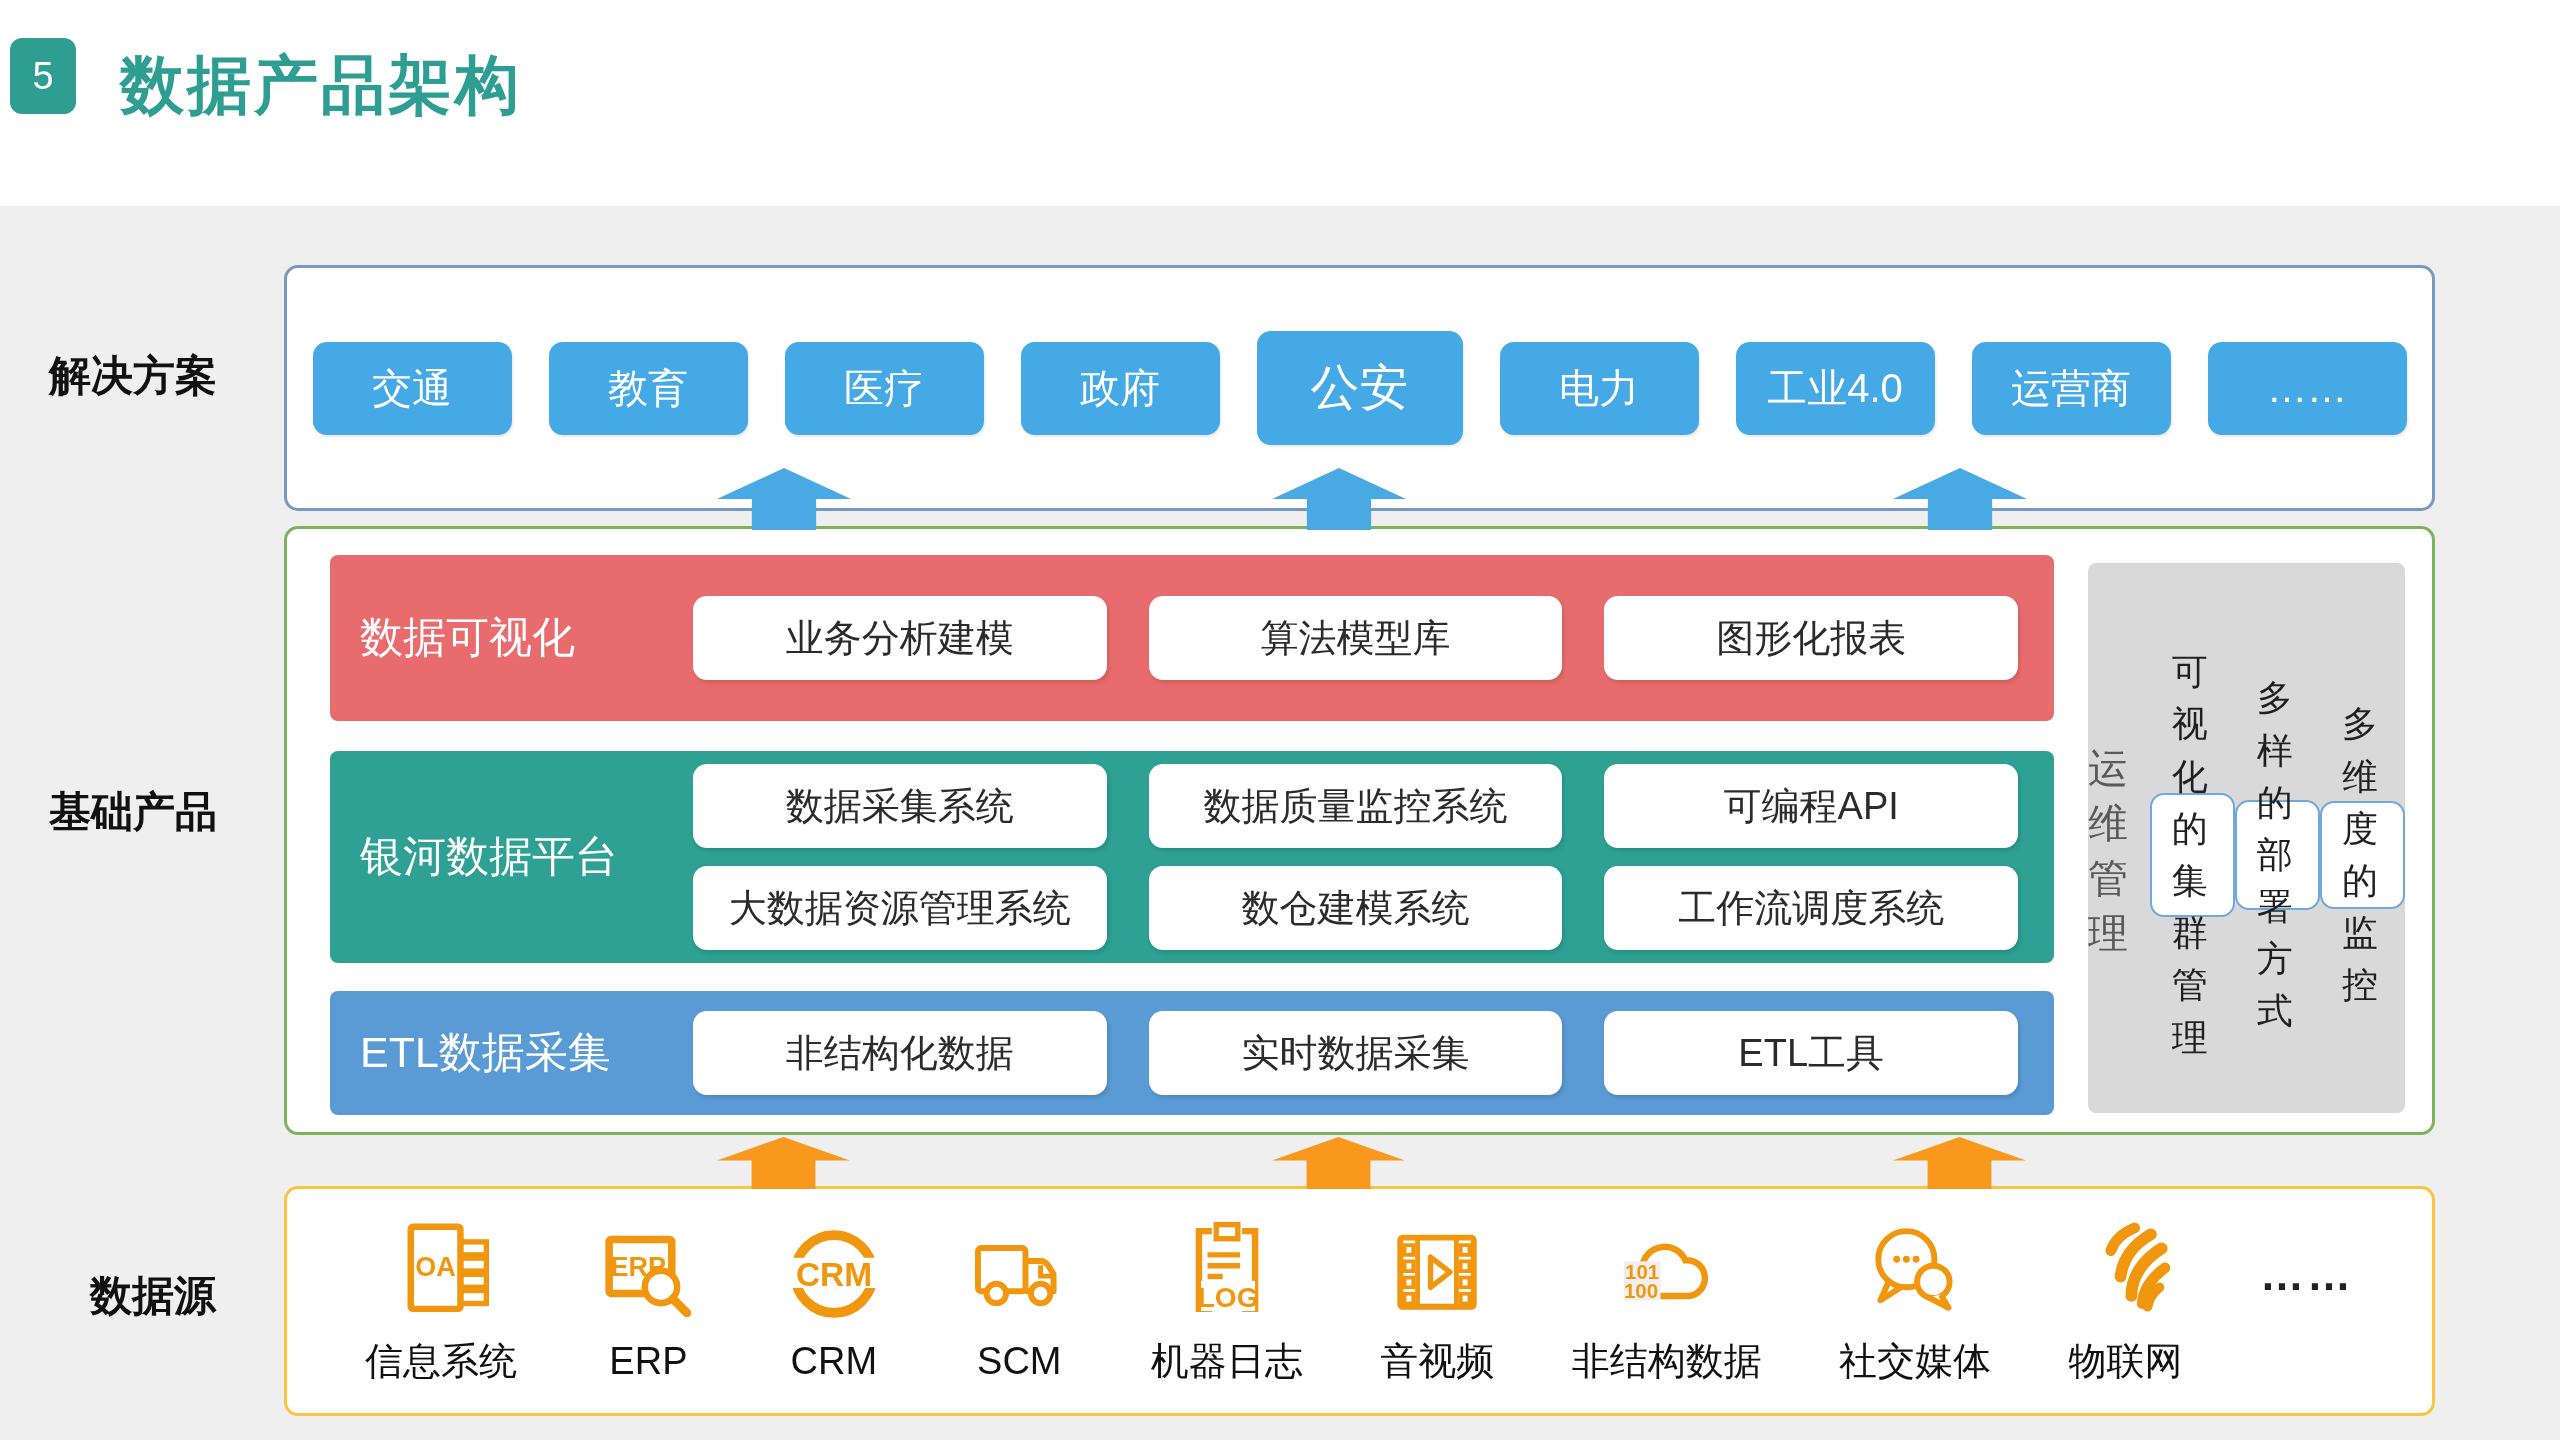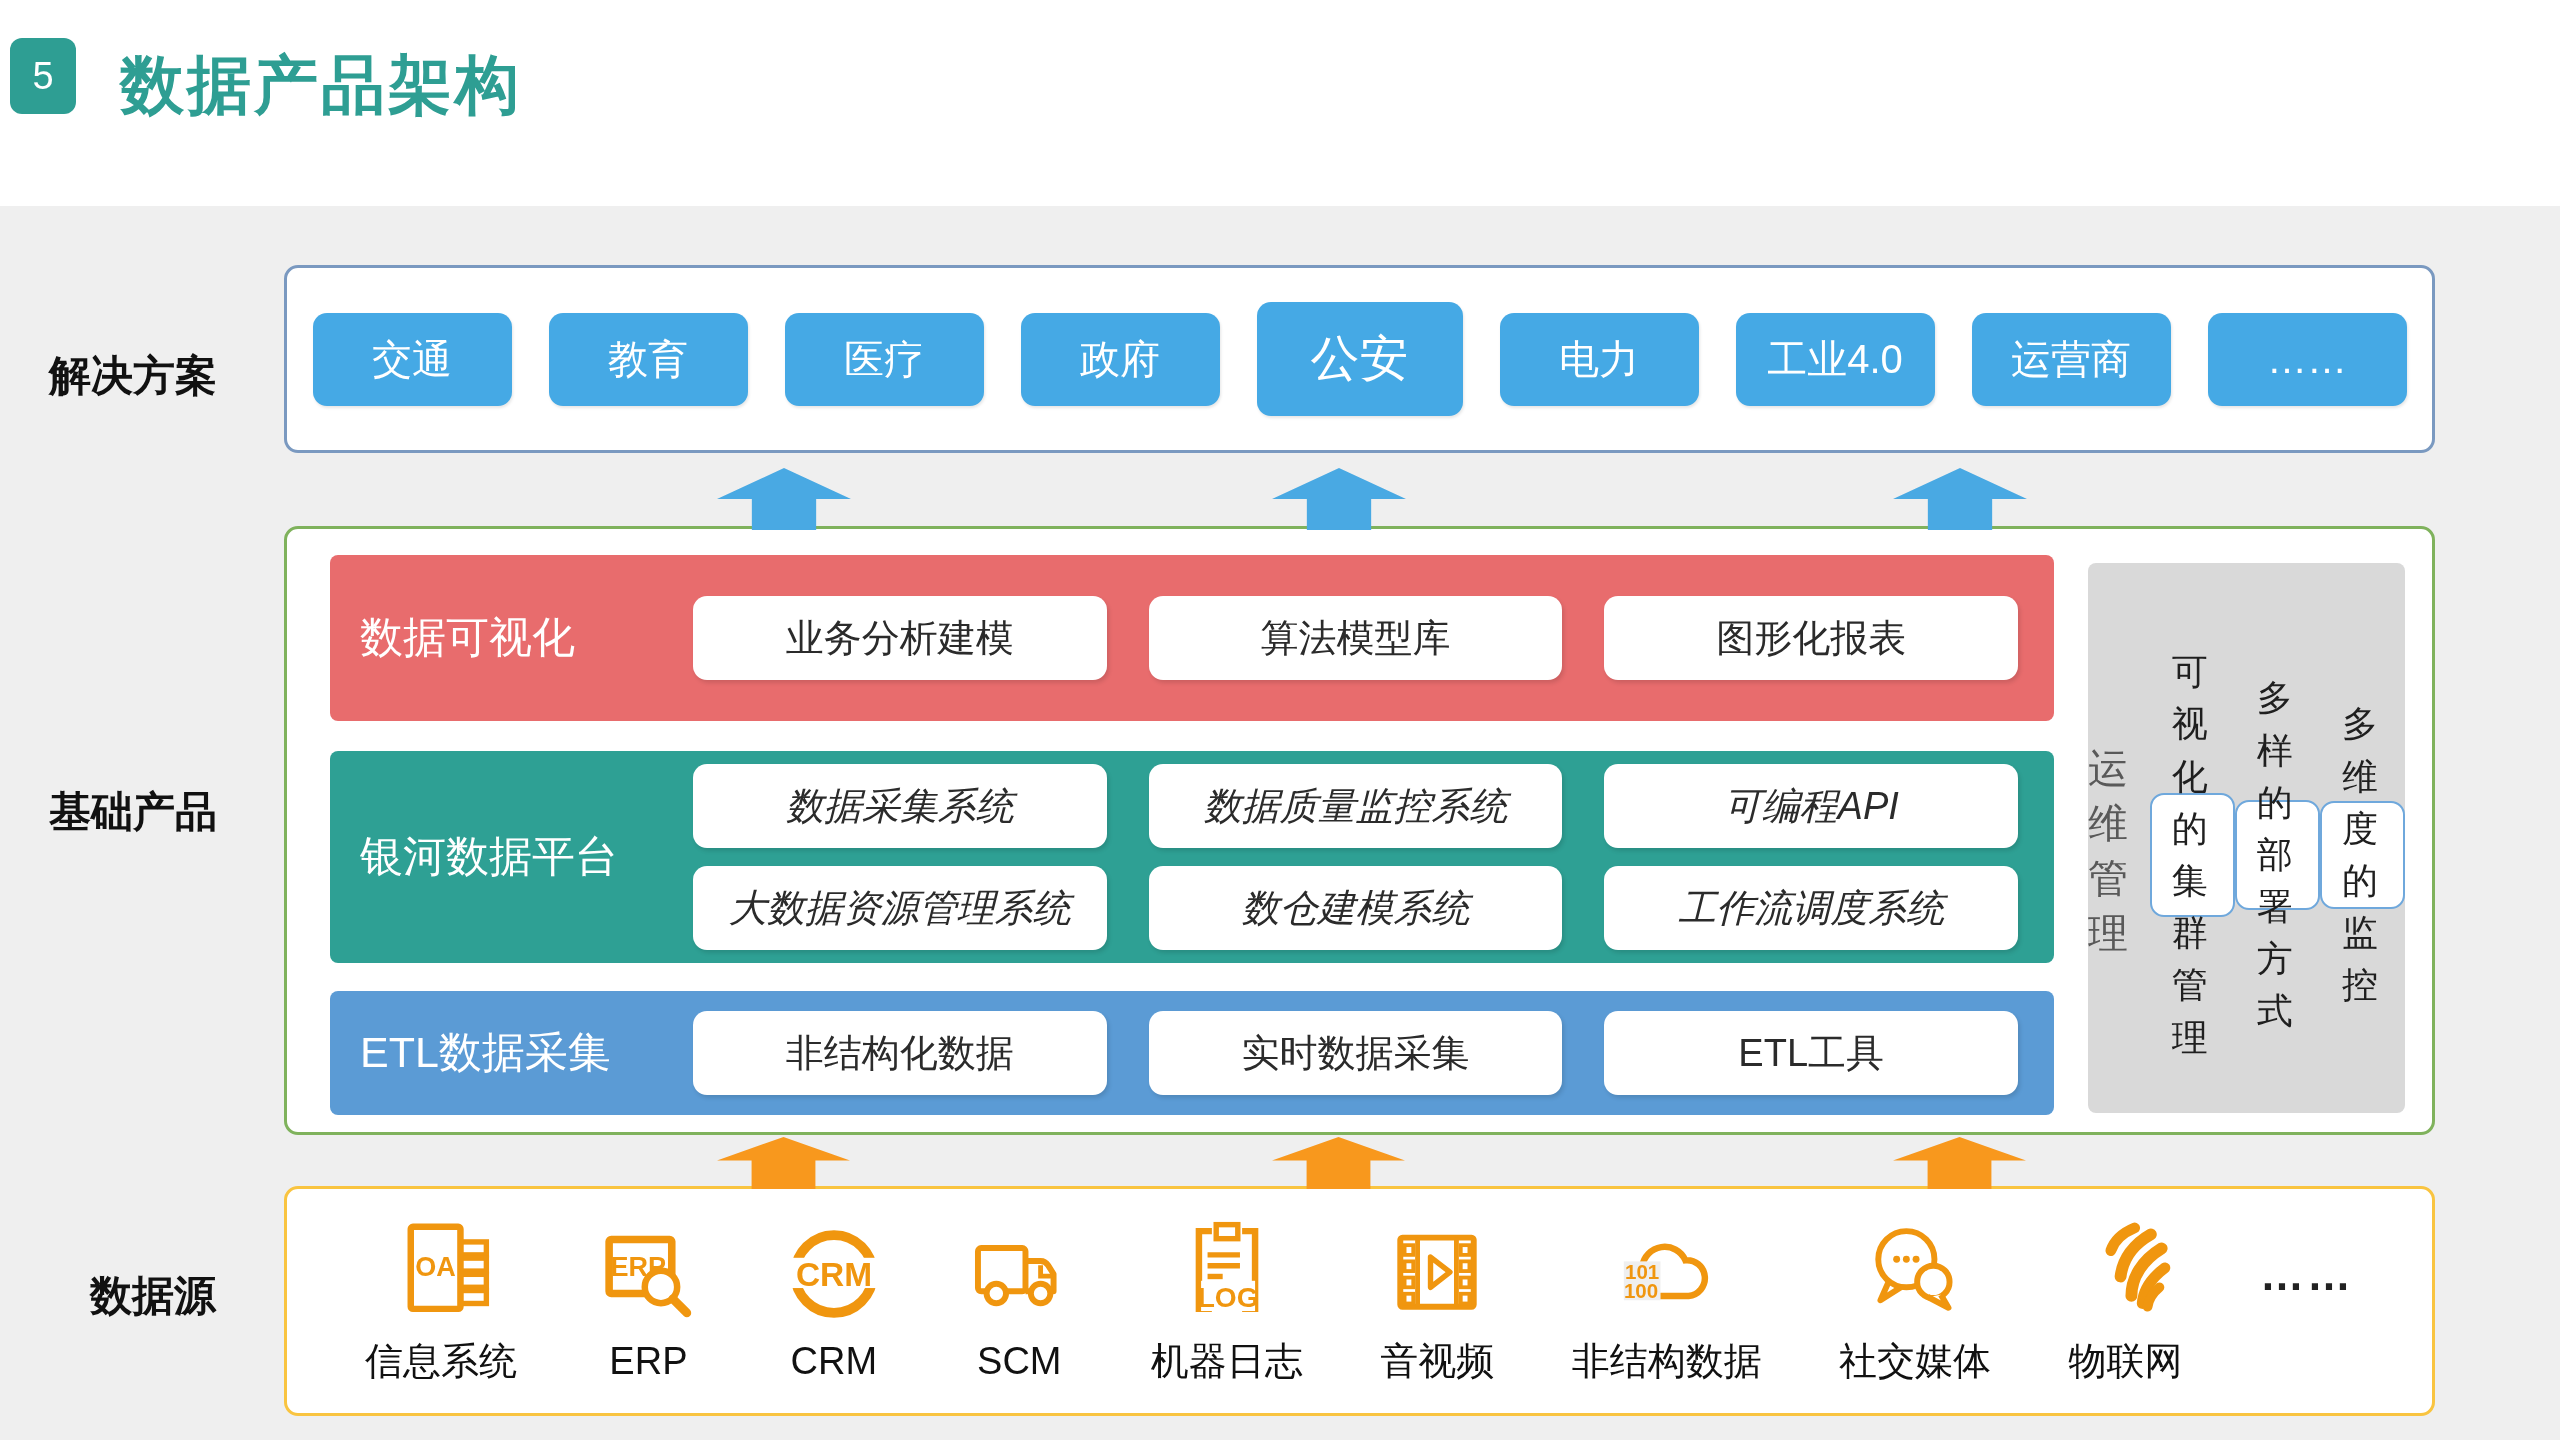--- a/index.html
+++ b/index.html
@@ -23,7 +23,7 @@
 
   
   .solutions-box{
-    position:absolute;left:284px;top:265px;width:2151px;height:188px;background:#fff;
+    position:absolute;left:284px;top:265px;width:2151px;height:246px;background:#fff;
     border:3px solid #7A99C0;border-radius:14px;
     display:flex;align-items:center;justify-content:center;gap:37px;box-sizing:border-box;
   }

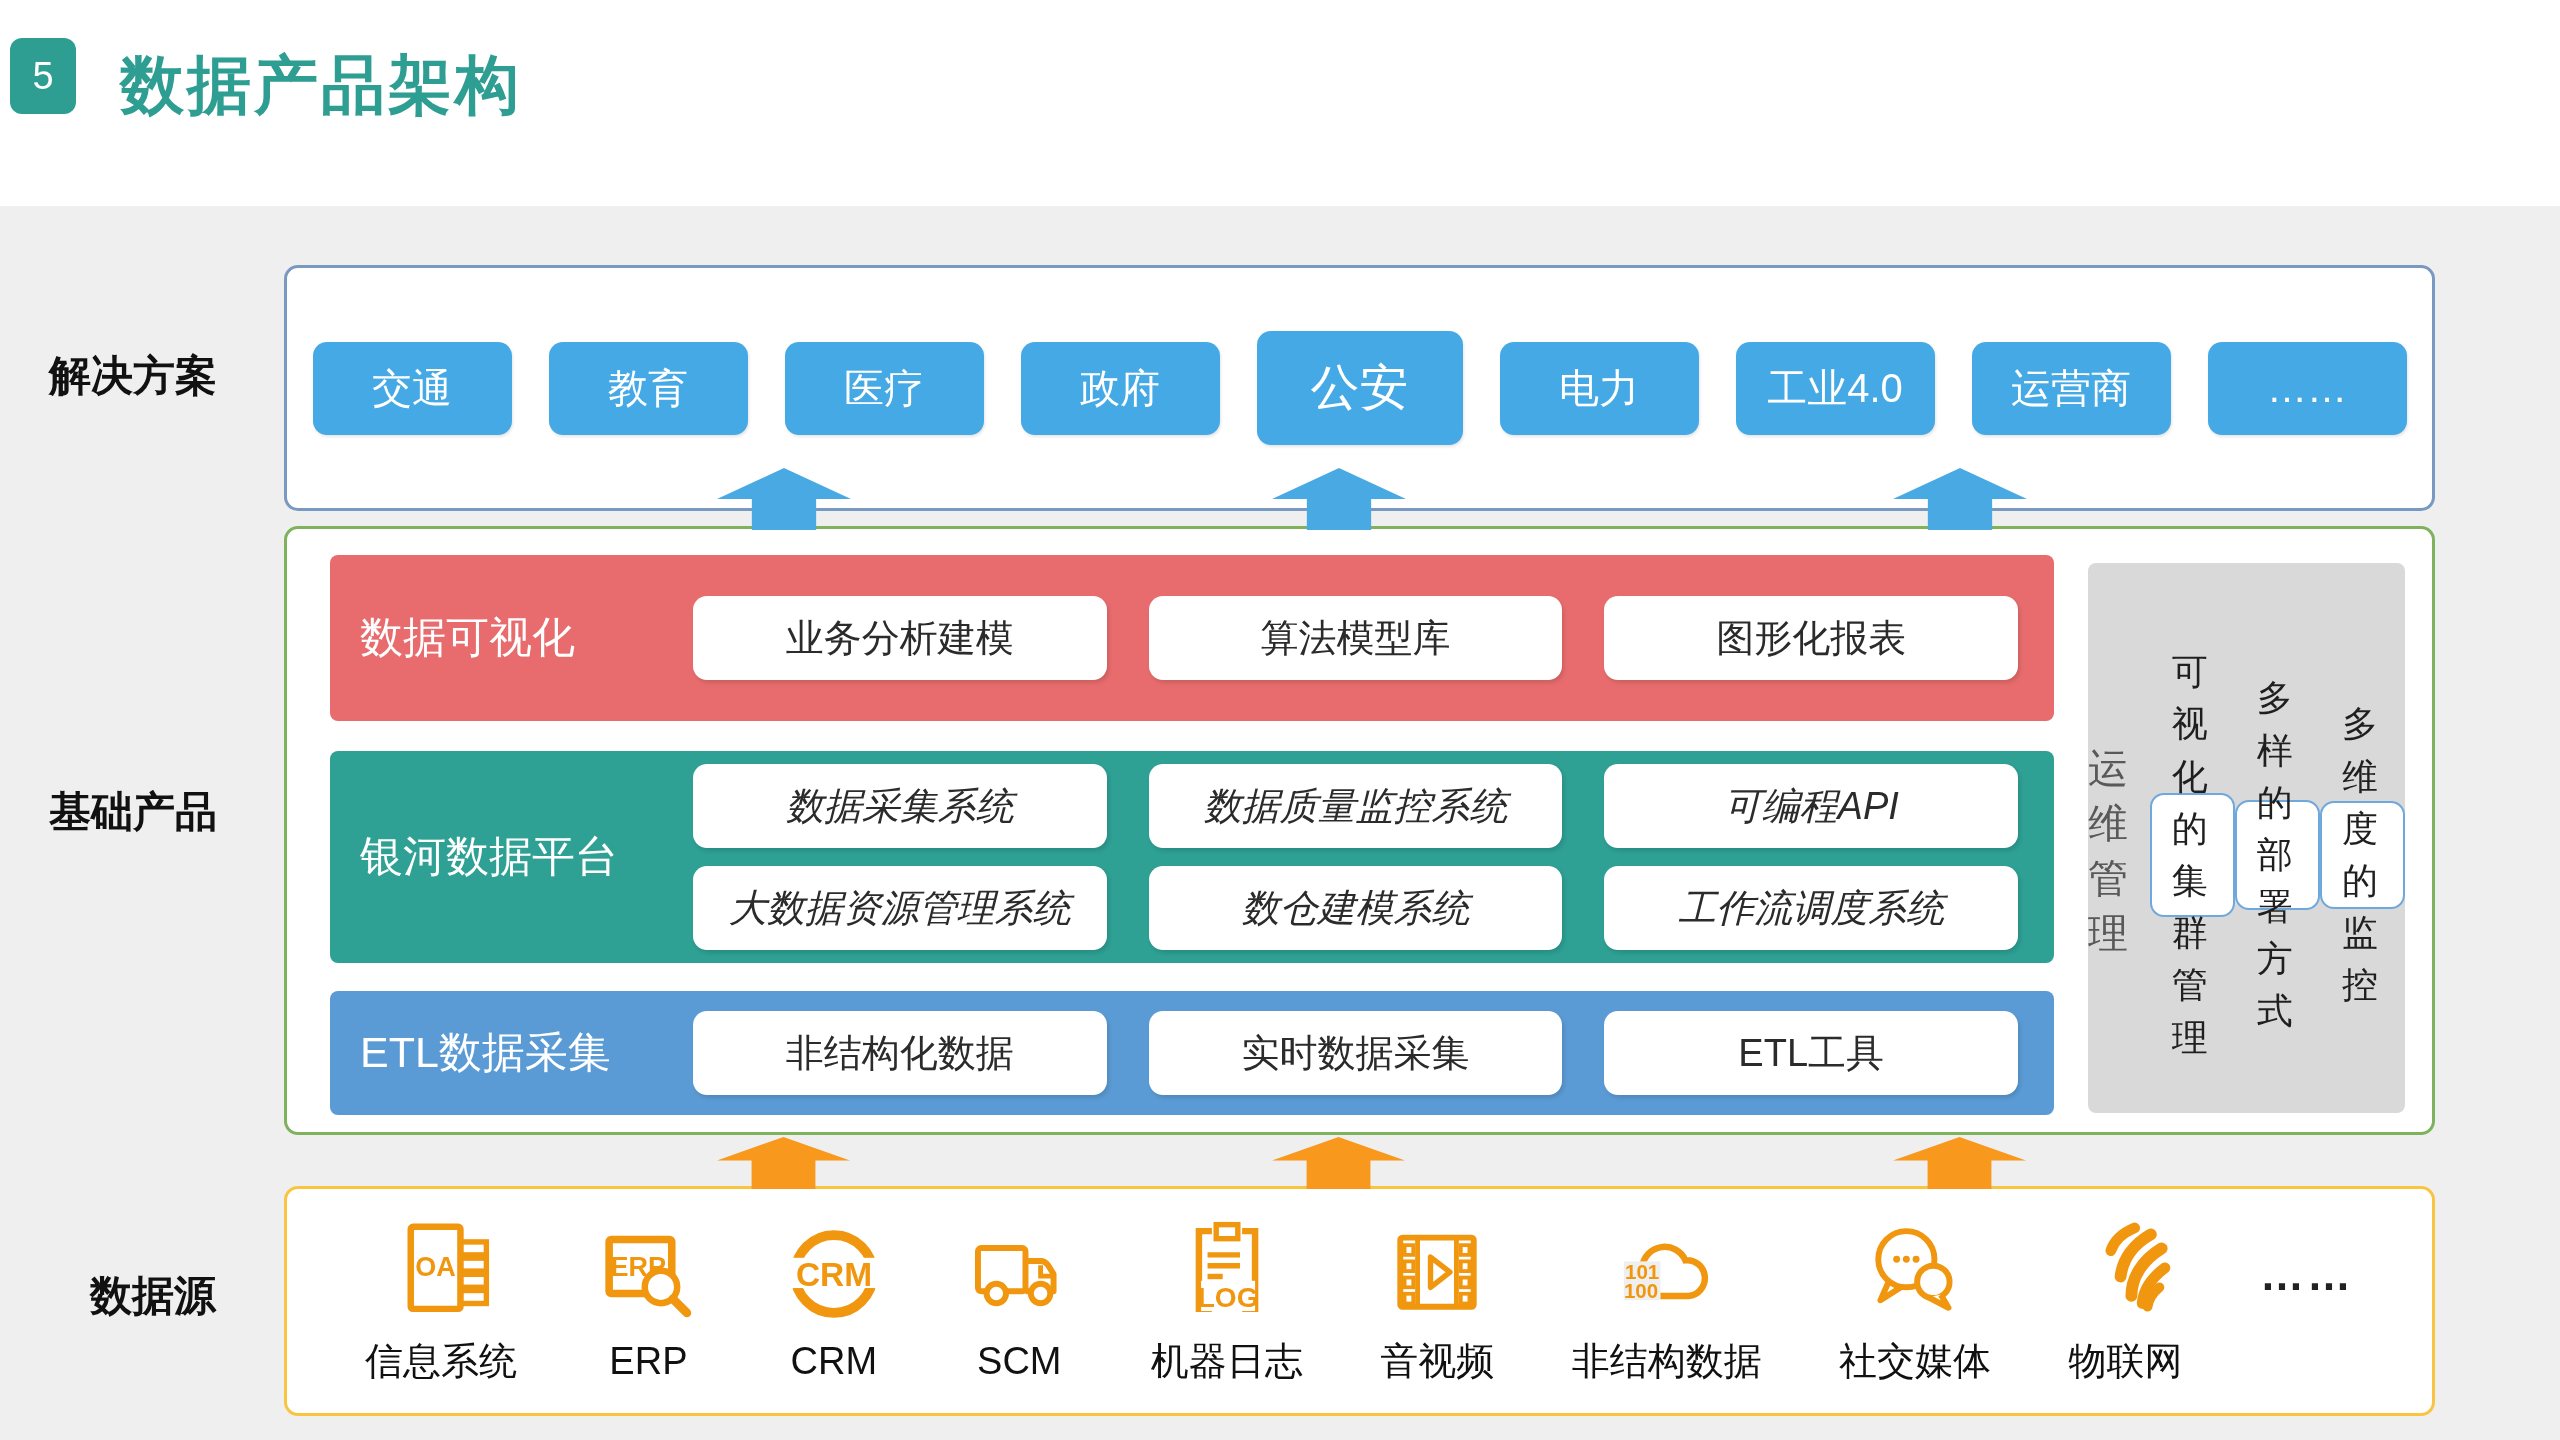--- a/index.html
+++ b/index.html
@@ -56,7 +56,7 @@
   }
   .bar-label{flex:0 0 333px;padding-left:30px;font-size:43px;color:#fff;font-weight:500;white-space:nowrap;}
   .bar-content{flex:1;display:flex;gap:42px;padding-right:36px;align-items:center;}
-  .bar-content.cols{flex-direction:column;gap:18px;font-style:italic;}
+  .bar-content.cols{flex-direction:column;gap:18px;}
   .bar-content .brow{display:flex;gap:42px;width:100%;}
   .wbox{
     flex:1;height:84px;background:#fff;border-radius:14px;

